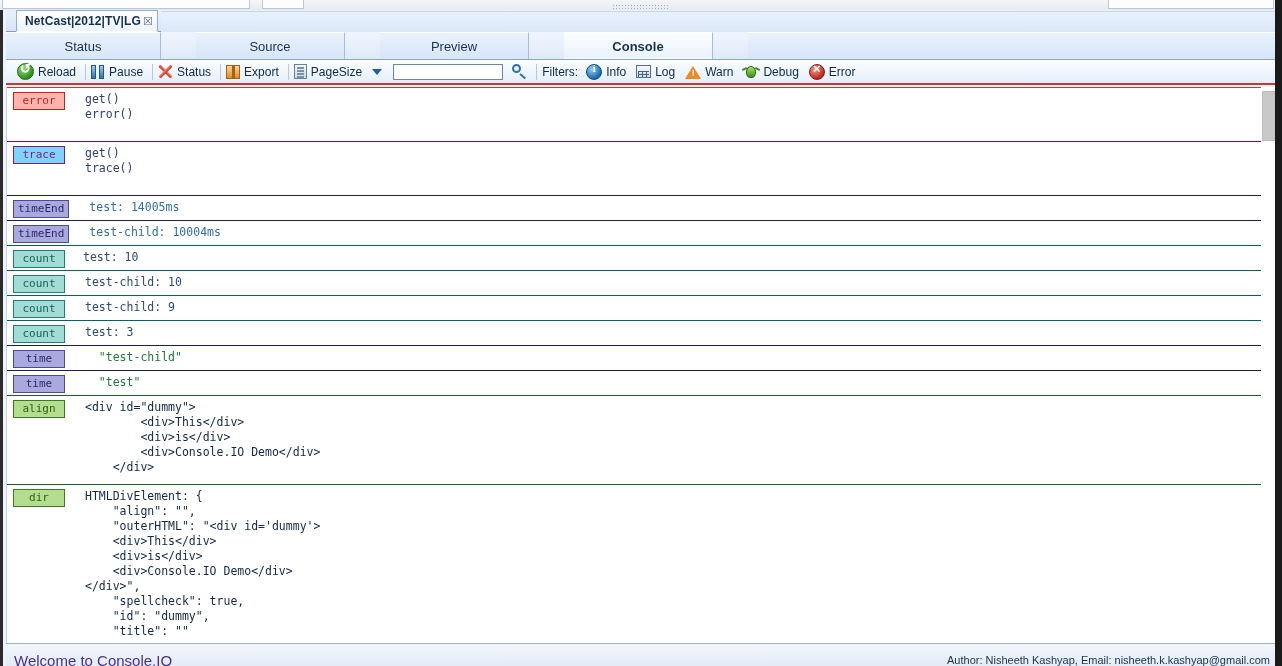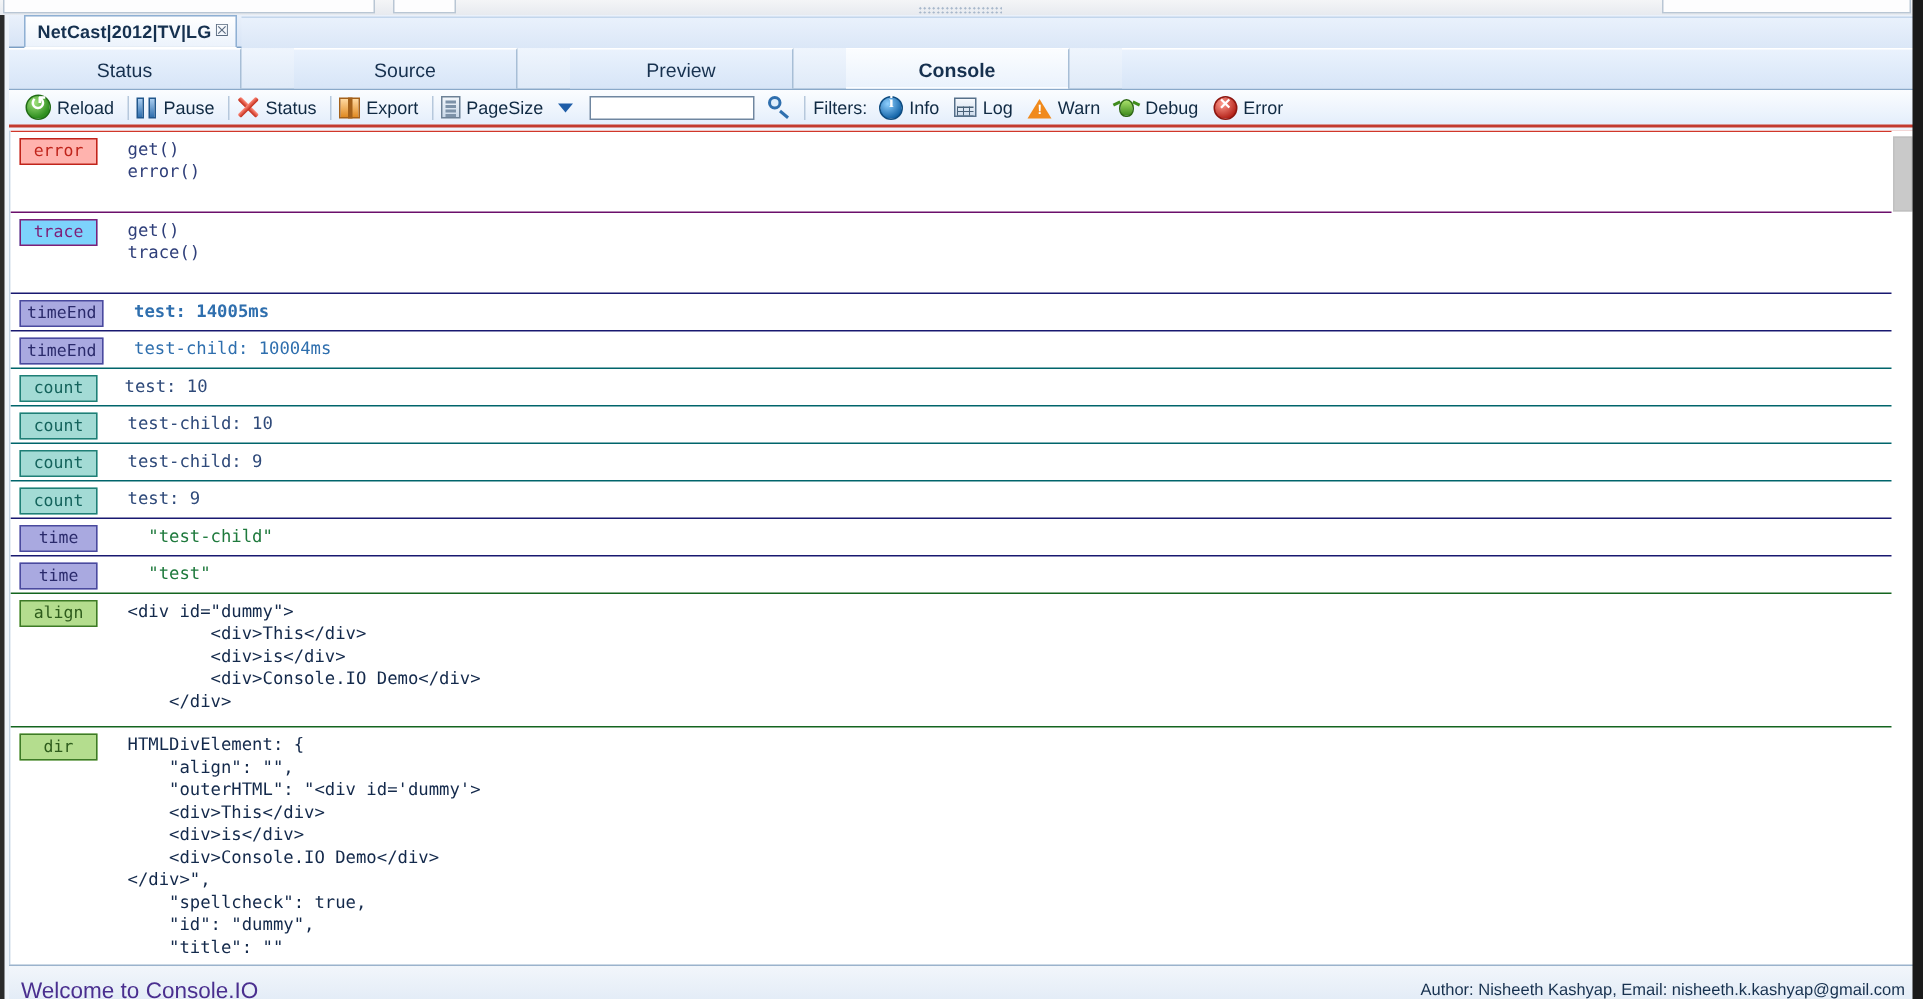--- a/index.html
+++ b/index.html
@@ -466,7 +466,7 @@
           </div>
           <div class="row" style="min-height: 25px; border-top: 1px solid rgb(25, 25, 112);">
             <div class="badge" style="background: rgb(169, 169, 224); color: rgb(42, 42, 107); border-color: rgb(74, 74, 158);">timeEnd</div>
-            <div class="msg" style="color: rgb(47, 111, 174); font-weight: bold;">test: 14005ms</div>
+            <div class="msg" style="color: rgb(47, 111, 174);">test: 14005ms</div>
           </div>
           <div class="row" style="min-height: 25px; border-top: 1px solid rgb(25, 25, 112);">
             <div class="badge" style="background: rgb(169, 169, 224); color: rgb(42, 42, 107); border-color: rgb(74, 74, 158);">timeEnd</div>

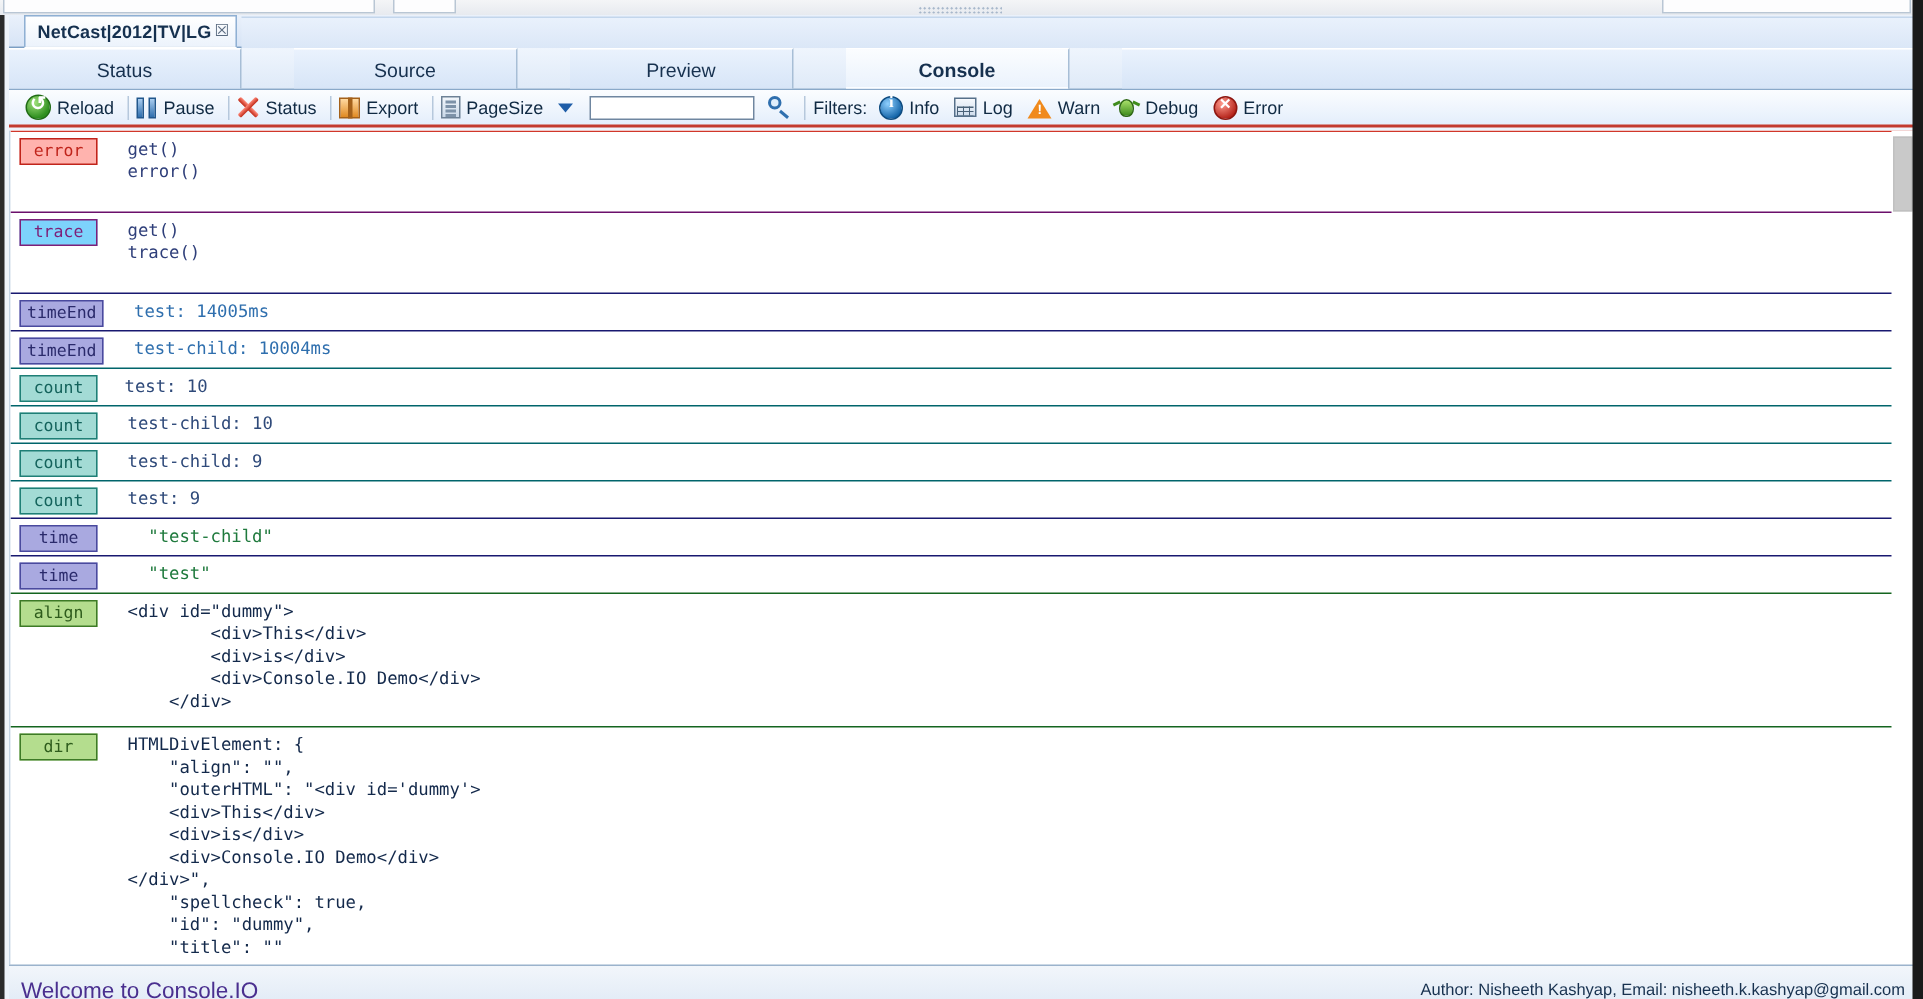--- a/index.html
+++ b/index.html
@@ -486,7 +486,7 @@
           </div>
           <div class="row" style="min-height: 25px; border-top: 1px solid rgb(0, 101, 107);">
             <div class="badge" style="background: rgb(163, 219, 213); color: rgb(20, 99, 92); border-color: rgb(31, 127, 118);">count</div>
-            <div class="msg" style="color: rgb(47, 74, 122);">test: 9</div>
+            <div class="msg" style="color: rgb(47, 74, 122);">test: 3</div>
           </div>
           <div class="row" style="min-height: 25px; border-top: 1px solid rgb(25, 25, 112);">
             <div class="badge" style="background: rgb(169, 169, 224); color: rgb(42, 42, 107); border-color: rgb(74, 74, 158);">time</div>

